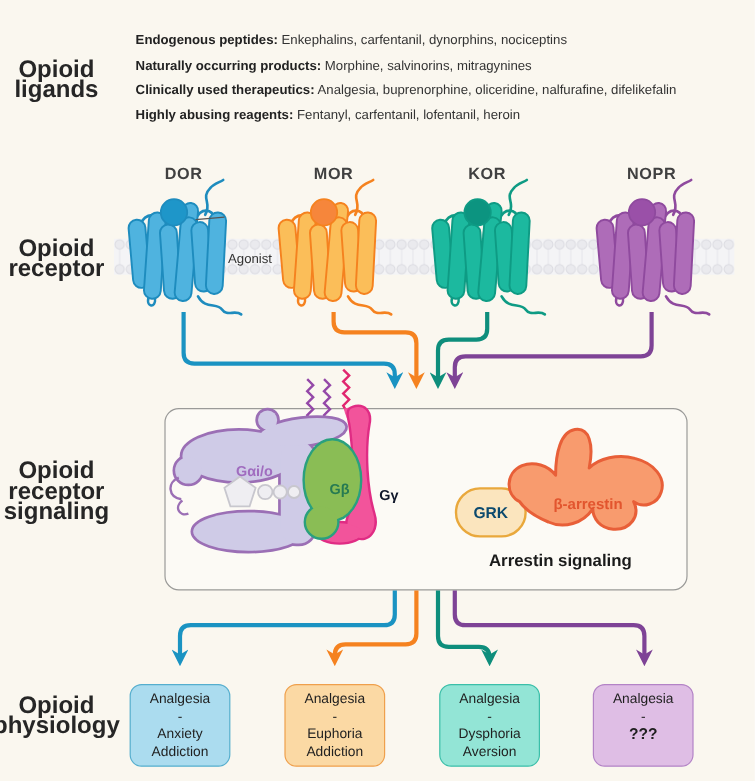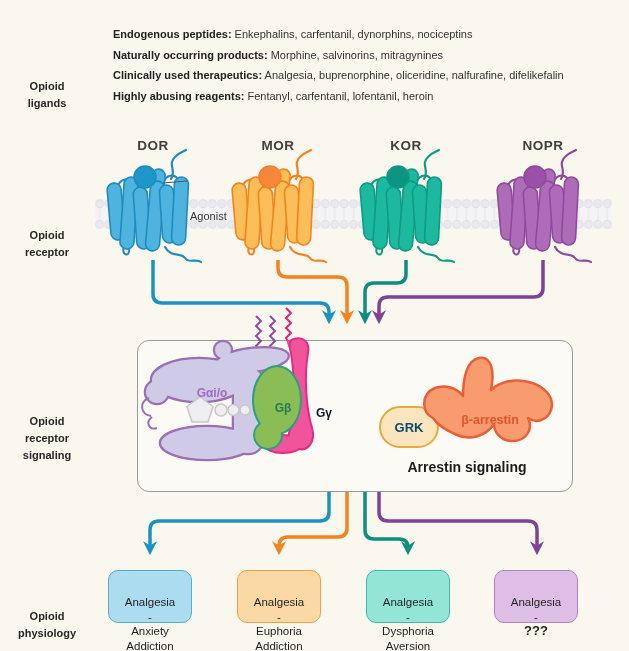--- a/index.html
+++ b/index.html
@@ -6,7 +6,7 @@
   .stage{position:relative;width:629px;height:651px;background:#FAF7EF;font-family:"Liberation Sans",sans-serif;overflow:hidden;}
   .abs{position:absolute;}
   .ctr{transform:translate(-50%,-50%);white-space:nowrap;}
-  .rail{font-weight:700;font-size:11px;line-height:17px;color:#262626;text-align:center;margin-top:28px;}
+  .rail{font-weight:700;font-size:20px;line-height:17px;color:#262626;text-align:center;}
   .ligrows{left:88px;top:24px;font-size:11px;color:#333;}
   .ligrow{line-height:20.7px;white-space:nowrap;}
   .ligrow b{color:#222;padding-left:25px;}

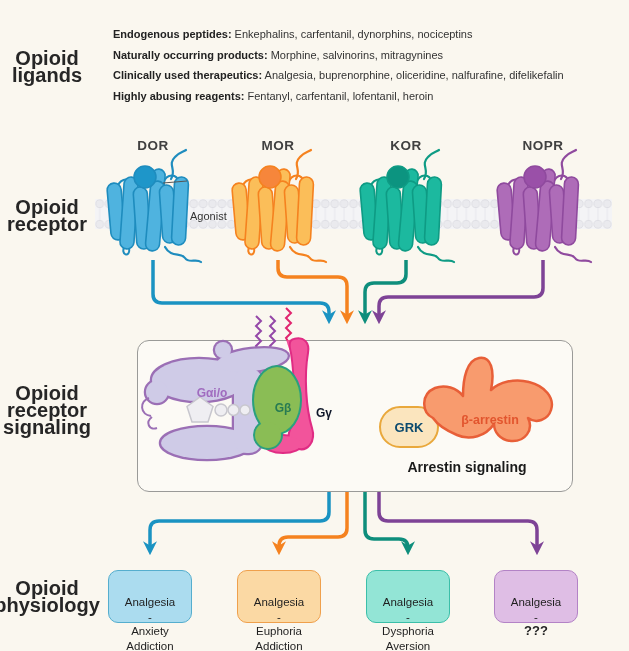--- a/index.html
+++ b/index.html
@@ -15,7 +15,7 @@
   .sigbox{left:137px;top:340px;width:436px;height:152px;border:1px solid #9a9a98;border-radius:12px;background:rgba(255,255,255,.38);box-sizing:border-box;}
   .caption{font-weight:700;font-size:14px;color:#1a1a1a;}
   .bloblbl{font-weight:700;font-size:12px;}
-  .physbox{width:84px;height:53px;border:1.5px solid;border-radius:10px;box-sizing:border-box;text-align:center;font-size:11.5px;line-height:14.5px;color:#1f1f1f;padding-top:24px;}
+  .physbox{width:84px;height:69px;border:1.5px solid;border-radius:10px;box-sizing:border-box;text-align:center;font-size:11.5px;line-height:14.5px;color:#1f1f1f;padding-top:5px;}
   .physbox .bold-q{font-weight:700;font-size:13px;}
   svg{display:block;}.lay1{z-index:1}.lay2{z-index:2}.lay3{z-index:3}.lay4{z-index:4}
 </style>

